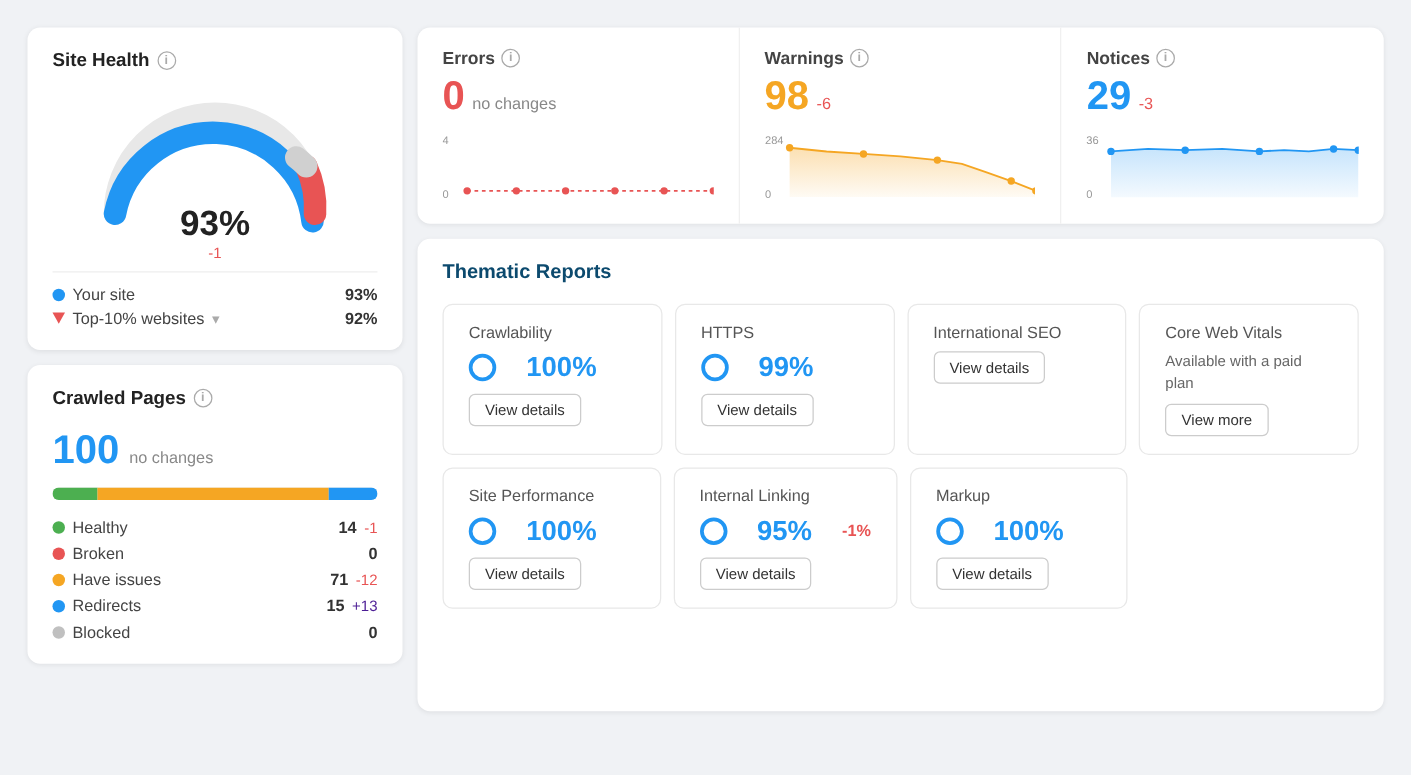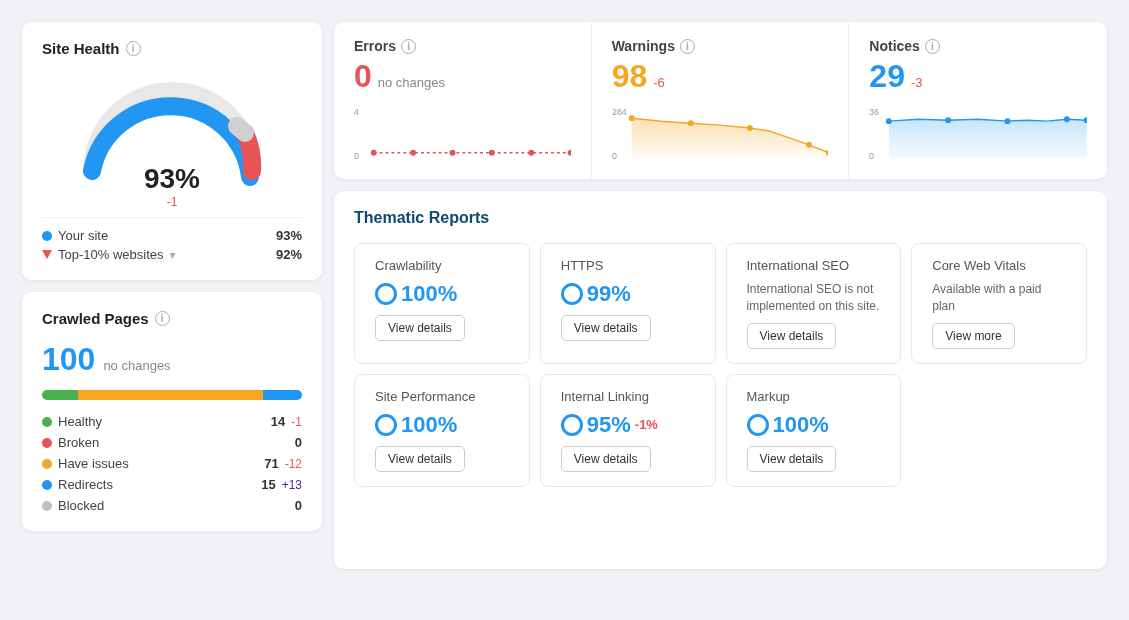--- a/index.html
+++ b/index.html
@@ -254,7 +254,7 @@
     .report-score {
       display: flex;
       align-items: center;
-      gap: 4px;
+      gap: 24px;
       font-size: 22px;
       font-weight: 700;
       color: #2196f3;

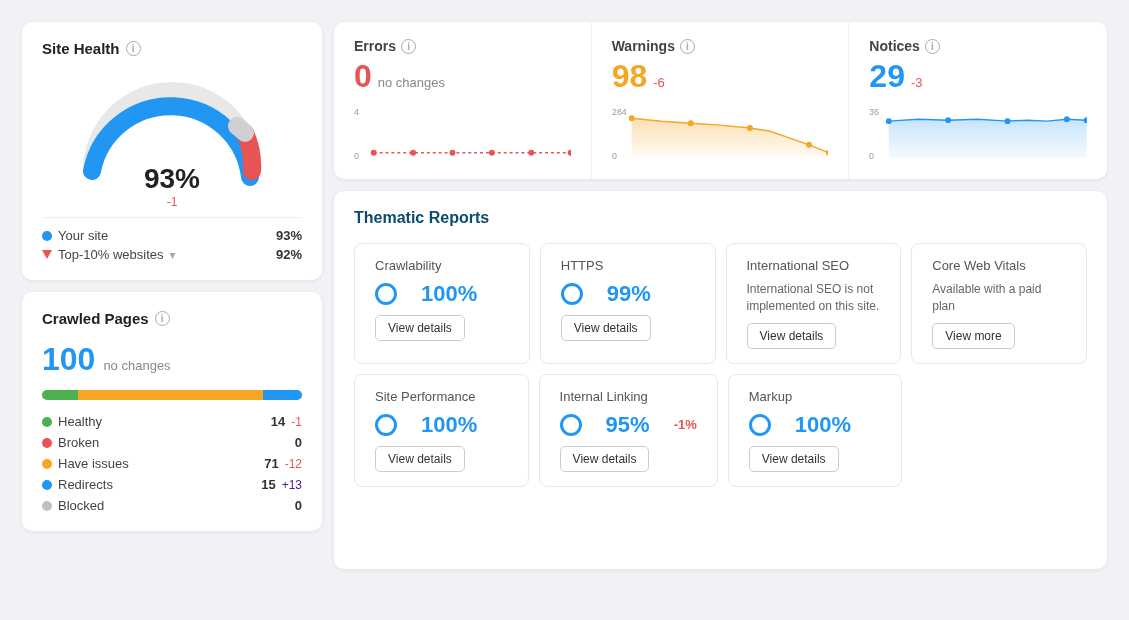--- a/index.html
+++ b/index.html
@@ -512,7 +512,6 @@
 
         <div class="report-box">
           <div class="report-name">International SEO</div>
-          <div class="report-note">International SEO is not implemented on this site.</div>
           <button class="view-btn">View details</button>
         </div>
 

